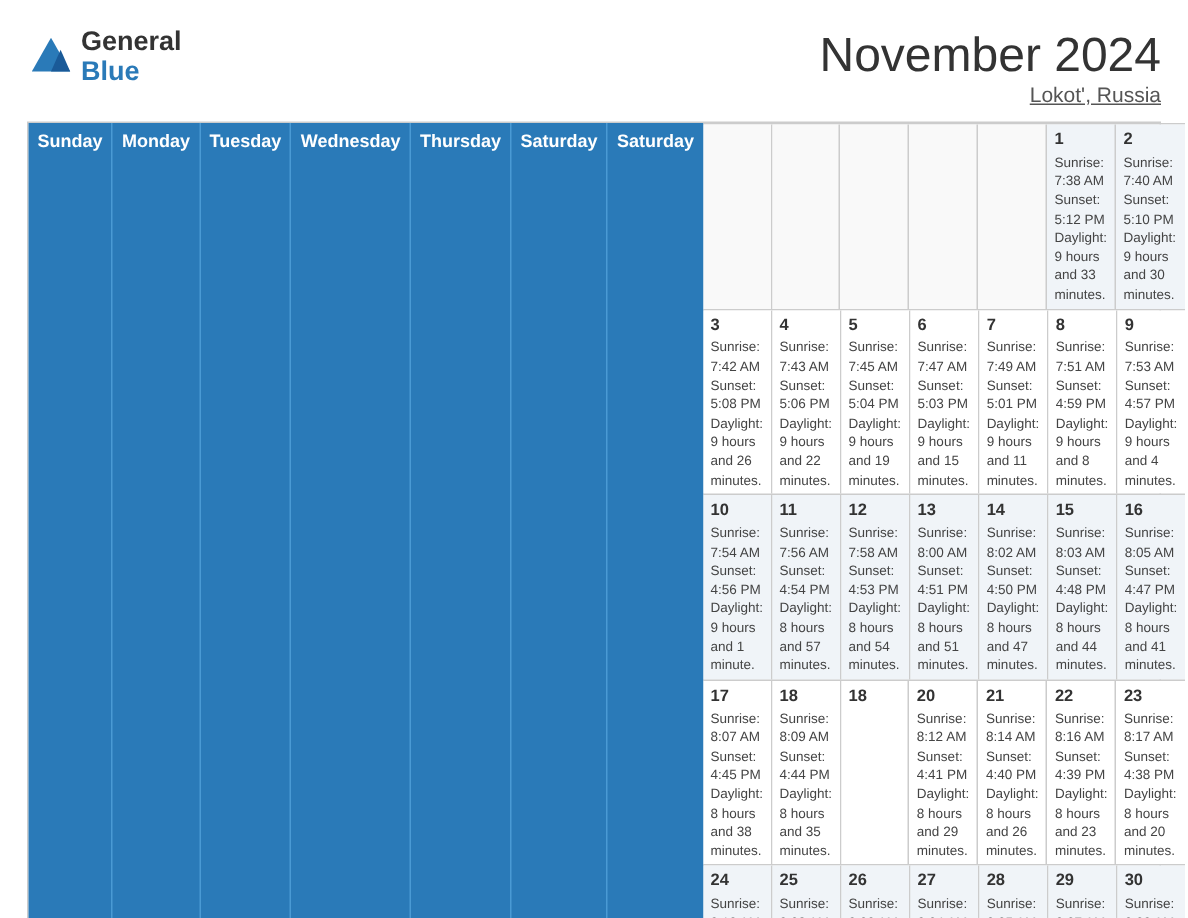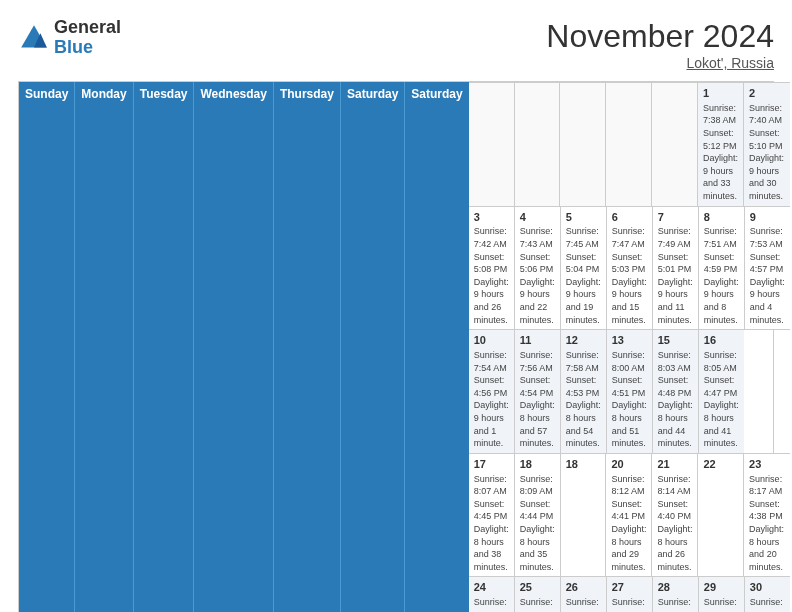--- a/index.html
+++ b/index.html
@@ -244,6 +244,12 @@
 Daylight: 8 hours and 51 minutes.</div>
           </div>
           <div class="calendar-cell shaded">
+            <span class="day-number">14</span>
+            <div class="cell-info">Sunrise: 8:02 AM
+Sunset: 4:50 PM
+Daylight: 8 hours and 47 minutes.</div>
+          </div>
+          <div class="calendar-cell shaded">
             <span class="day-number">15</span>
             <div class="cell-info">Sunrise: 8:03 AM
 Sunset: 4:48 PM

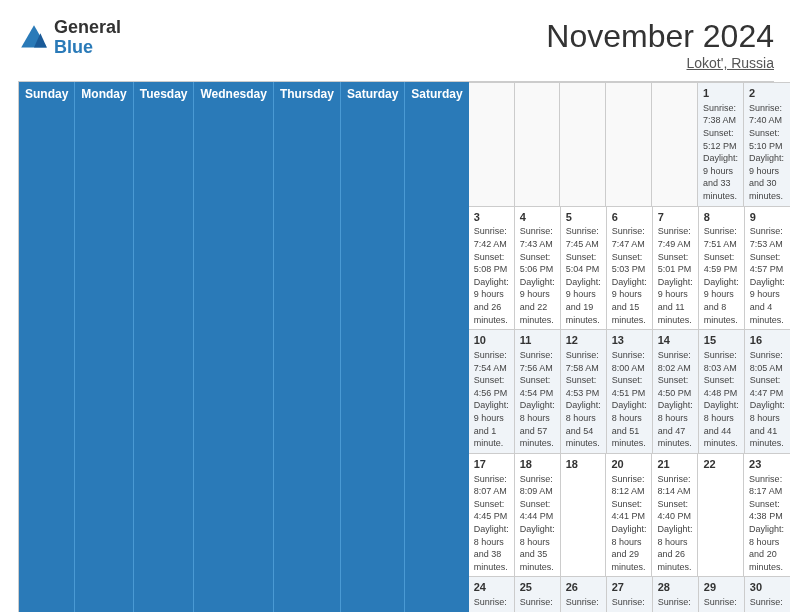--- a/index.html
+++ b/index.html
@@ -292,6 +292,9 @@
           </div>
           <div class="calendar-cell">
             <span class="day-number">22</span>
+            <div class="cell-info">Sunrise: 8:16 AM
+Sunset: 4:39 PM
+Daylight: 8 hours and 23 minutes.</div>
           </div>
           <div class="calendar-cell">
             <span class="day-number">23</span>

